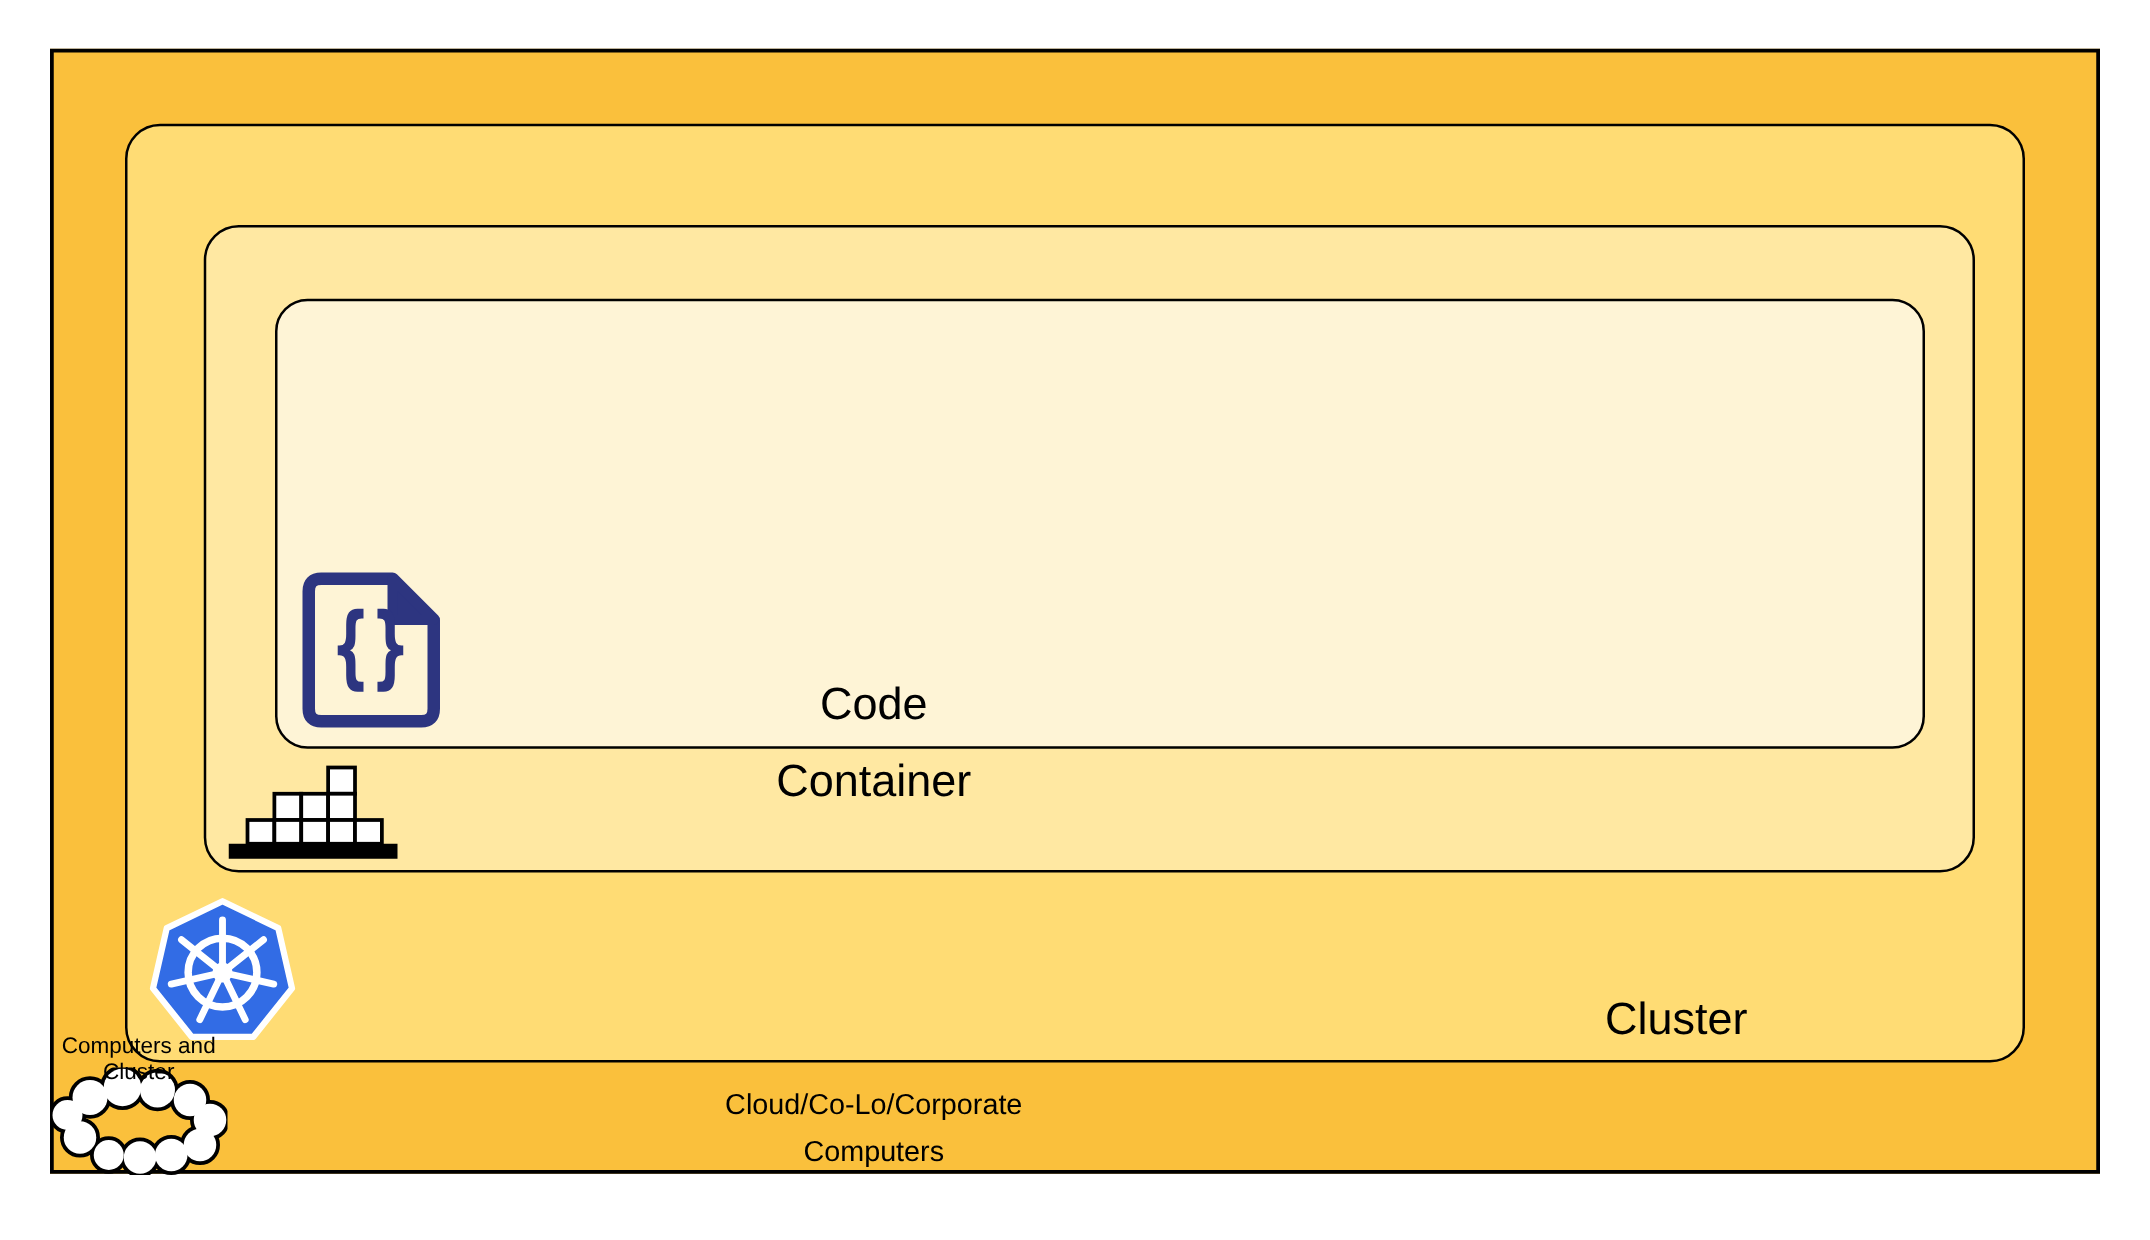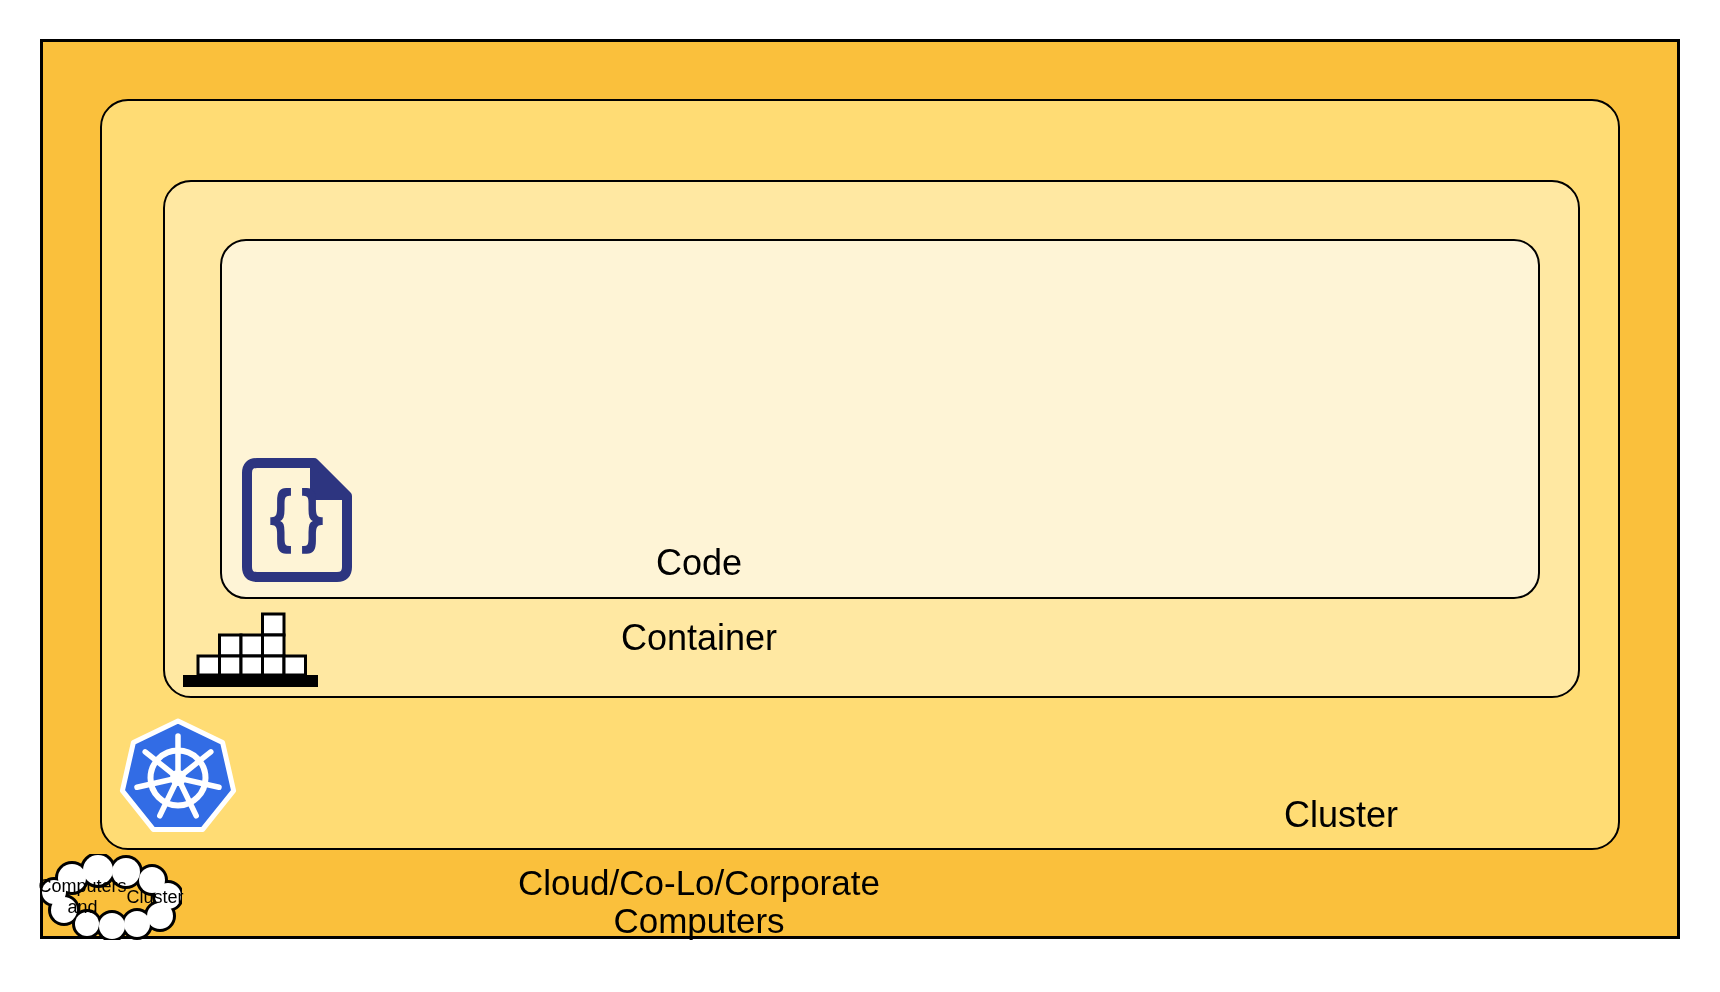--- a/index.html
+++ b/index.html
@@ -14,7 +14,7 @@
 
   .label{position:absolute;left:0;width:1398px;text-align:center;font-size:36px;line-height:44px;color:#000;}
   .label-code{top:541px;}
-  .label-container{top:616px;}
+  .label-container{top:603px;}
   .label-cluster{top:793px;text-align:right;}
   .label-datacenter{top:864px;font-size:35px;line-height:38px;}
 

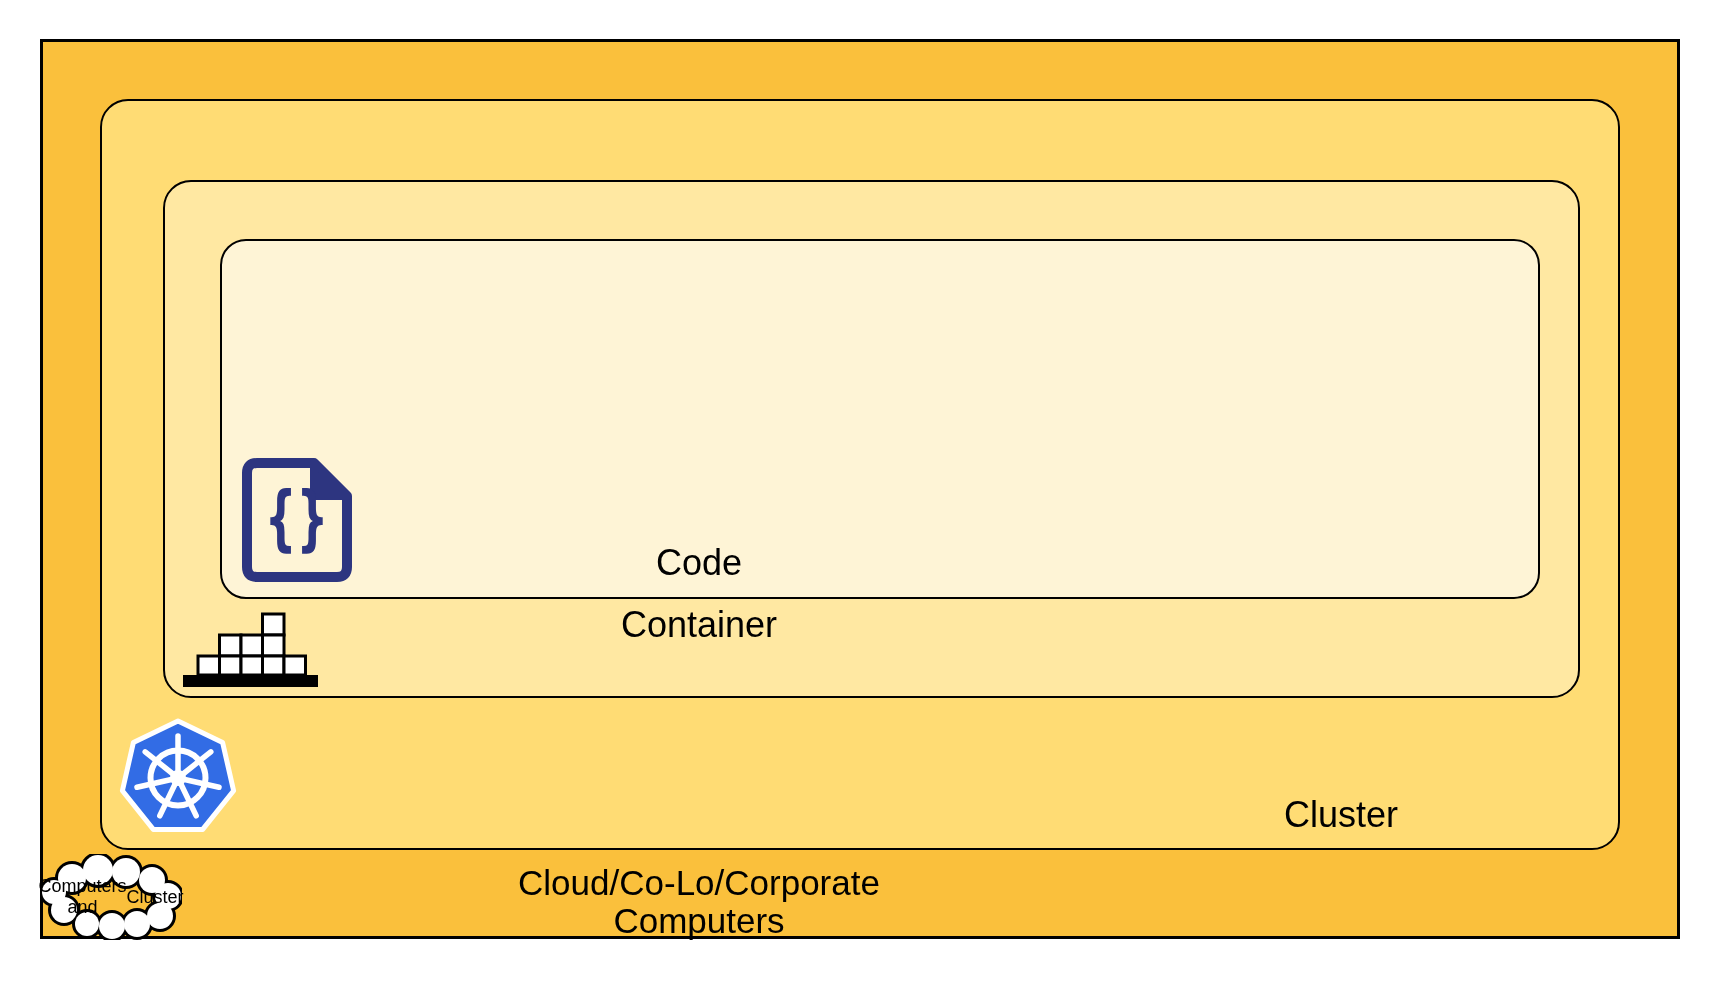--- a/index.html
+++ b/index.html
@@ -24,8 +24,8 @@
   .icon-k8s{left:117px;top:715px;}
   .icon-cloud{left:40px;top:854px;}
 
-  .cloud-label{position:absolute;left:40px;top:854px;width:142px;height:86px;
-    display:flex;flex-direction:row;align-items:center;justify-content:center;
+  .cloud-label{position:absolute;left:40px;top:826px;width:142px;height:86px;
+    display:flex;flex-direction:column;align-items:center;justify-content:flex-start;
     font-size:18px;line-height:21px;text-align:center;color:#000;}
 </style>
 </head>

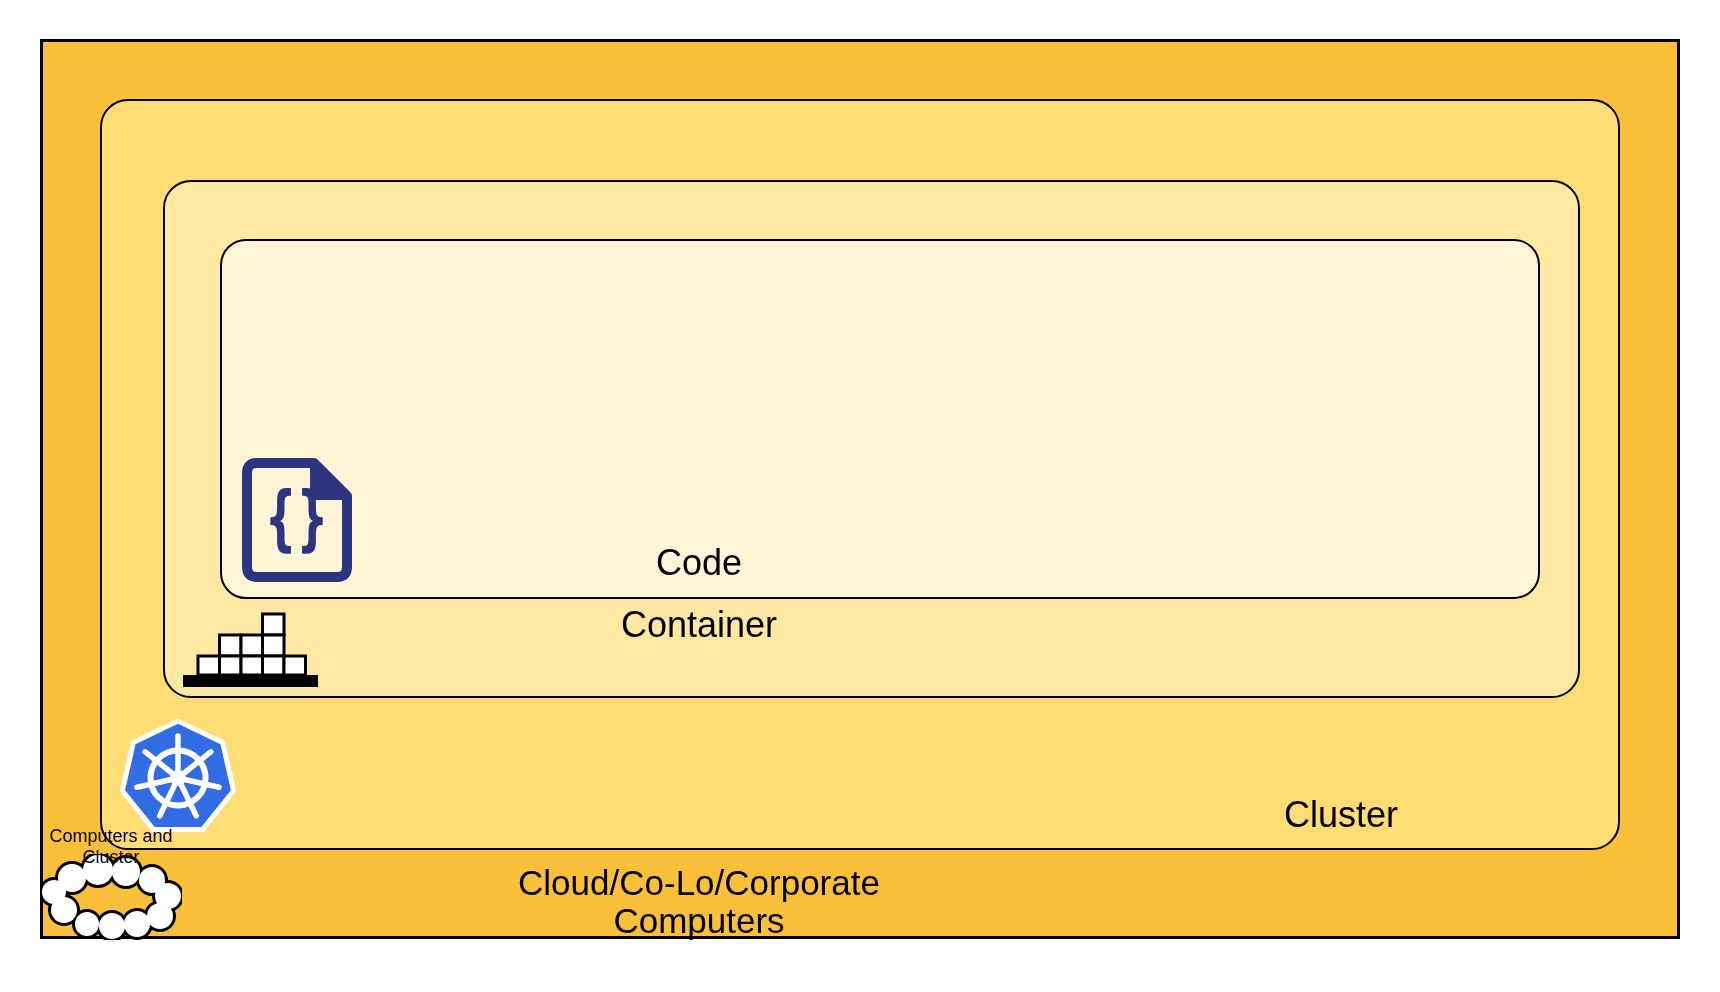--- a/index.html
+++ b/index.html
@@ -16,7 +16,7 @@
   .label-code{top:541px;}
   .label-container{top:603px;}
   .label-cluster{top:793px;text-align:right;}
-  .label-datacenter{top:864px;font-size:35px;line-height:38px;}
+  .label-datacenter{top:864px;font-size:23px;line-height:38px;}
 
   .icon{position:absolute;display:block;}
   .icon-code{left:240px;top:456px;}

